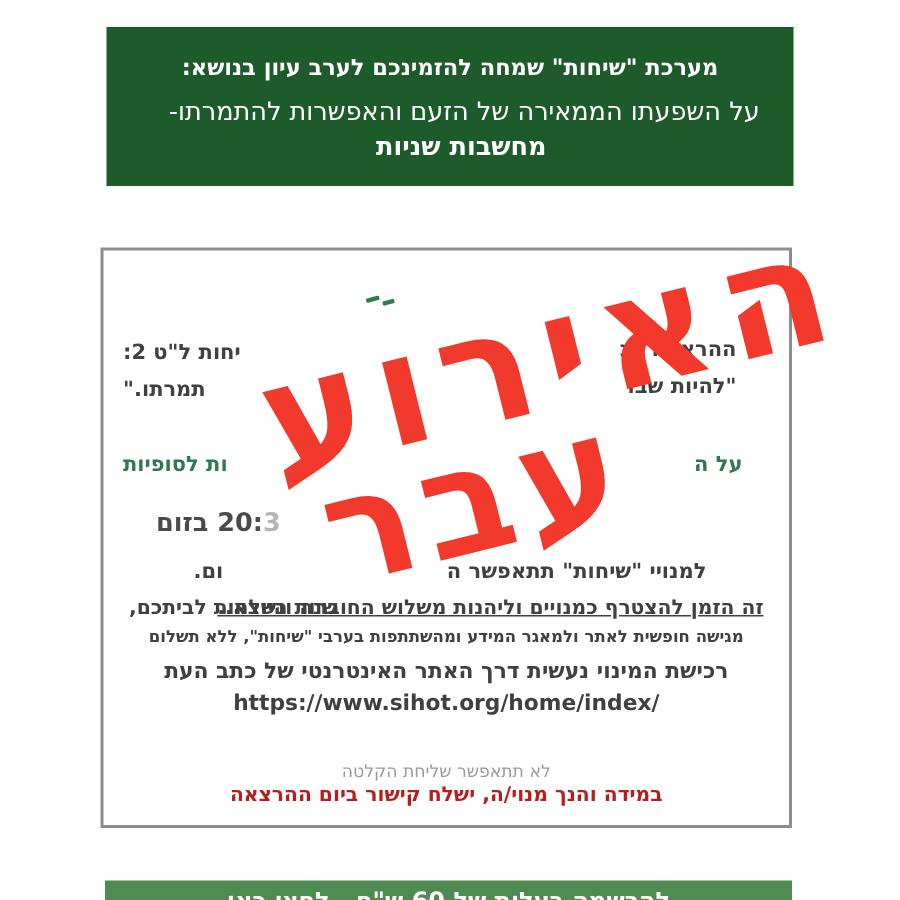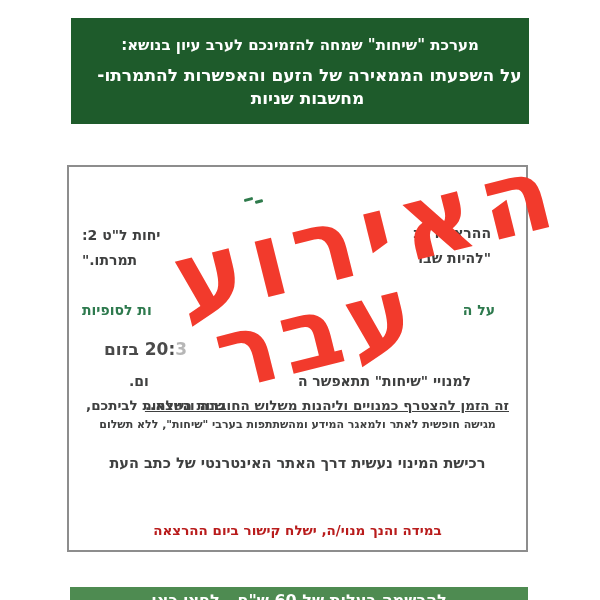--- a/index.html
+++ b/index.html
@@ -9,7 +9,7 @@
   #top-banner{position:absolute;left:71px;top:18px;width:458px;height:106px;
               background:#1e5b2b;color:#ffffff;text-align:center;direction:rtl;}
   #top-banner .l1{margin-top:18px;font-size:15px;font-weight:bold;}
-  #top-banner .l2{margin-top:11px;font-size:17px;font-weight:bold;padding-left:19px;}
+  #top-banner .l2{margin-top:11px;font-size:17px;font-weight:normal;padding-left:19px;}
   #top-banner .l3{margin-top:3px;font-size:17px;font-weight:bold;margin-left:15px;}
   
   #card{position:absolute;left:67px;top:165px;width:461px;height:387px;

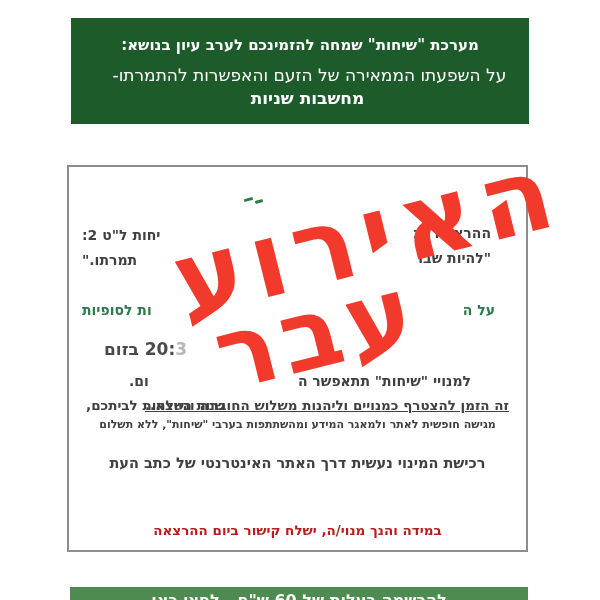--- a/index.html
+++ b/index.html
@@ -67,7 +67,7 @@
     <span class="frag" style="left:17px;top:230px;font-size:13.5px;">שנה ונשלחות לביתכם,</span>
     <div class="center bold" style="top:251px;font-size:11px;">מגישה חופשית לאתר ולמאגר המידע ומהשתתפות בערבי "שיחות", ללא תשלום</div>
 
-    <div class="center bold" style="top:273px;font-size:14.5px;margin-top:15px;">רכישת המינוי נעשית דרך האתר האינטרנטי של כתב העת</div>
+    <div class="center bold" style="top:273px;font-size:14.5px;">רכישת המינוי נעשית דרך האתר האינטרנטי של כתב העת</div>
 
     <div class="center greenbold" style="top:355px;font-size:13.5px;">במידה והנך מנוי/ה, ישלח קישור ביום ההרצאה</div>
   </div>

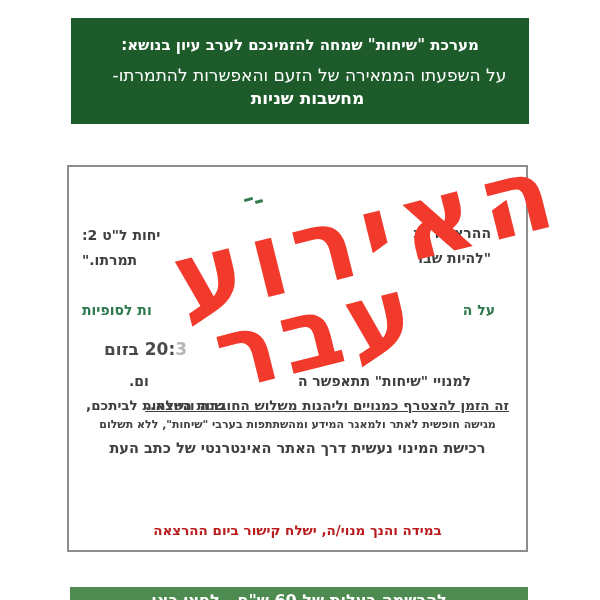--- a/index.html
+++ b/index.html
@@ -68,6 +68,7 @@
     <div class="center bold" style="top:251px;font-size:11px;">מגישה חופשית לאתר ולמאגר המידע ומהשתתפות בערבי "שיחות", ללא תשלום</div>
 
     <div class="center bold" style="top:273px;font-size:14.5px;">רכישת המינוי נעשית דרך האתר האינטרנטי של כתב העת</div>
+    <div class="center bold" style="top:294px;font-size:14.5px;" dir="ltr">https://www.sihot.org/home/index/</div>
 
     <div class="center greenbold" style="top:355px;font-size:13.5px;">במידה והנך מנוי/ה, ישלח קישור ביום ההרצאה</div>
   </div>

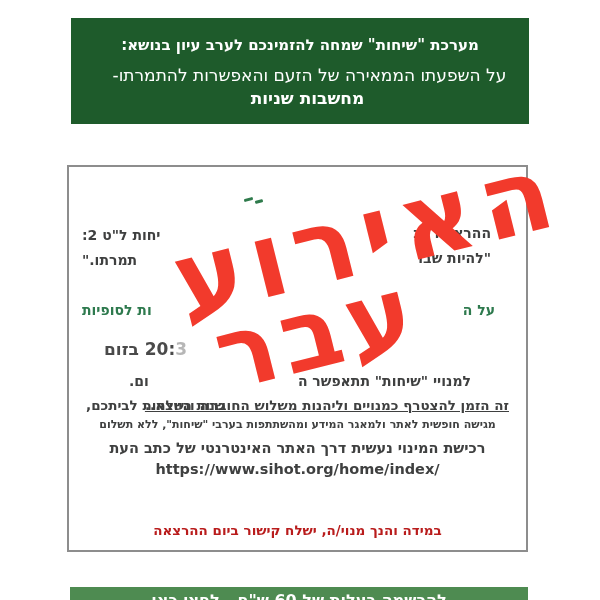--- a/index.html
+++ b/index.html
@@ -70,6 +70,7 @@
     <div class="center bold" style="top:273px;font-size:14.5px;">רכישת המינוי נעשית דרך האתר האינטרנטי של כתב העת</div>
     <div class="center bold" style="top:294px;font-size:14.5px;" dir="ltr">https://www.sihot.org/home/index/</div>
 
+    <div class="center gray" style="top:340px;font-size:11.5px;">לא תתאפשר שליחת הקלטה</div>
     <div class="center greenbold" style="top:355px;font-size:13.5px;">במידה והנך מנוי/ה, ישלח קישור ביום ההרצאה</div>
   </div>
 

